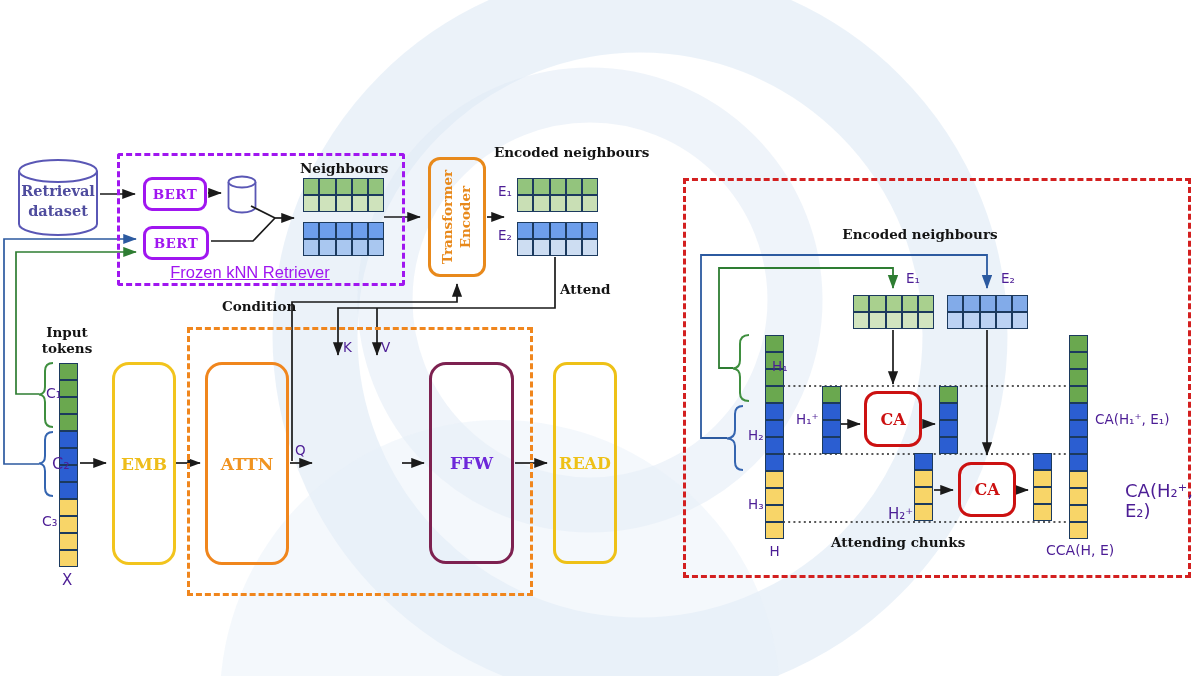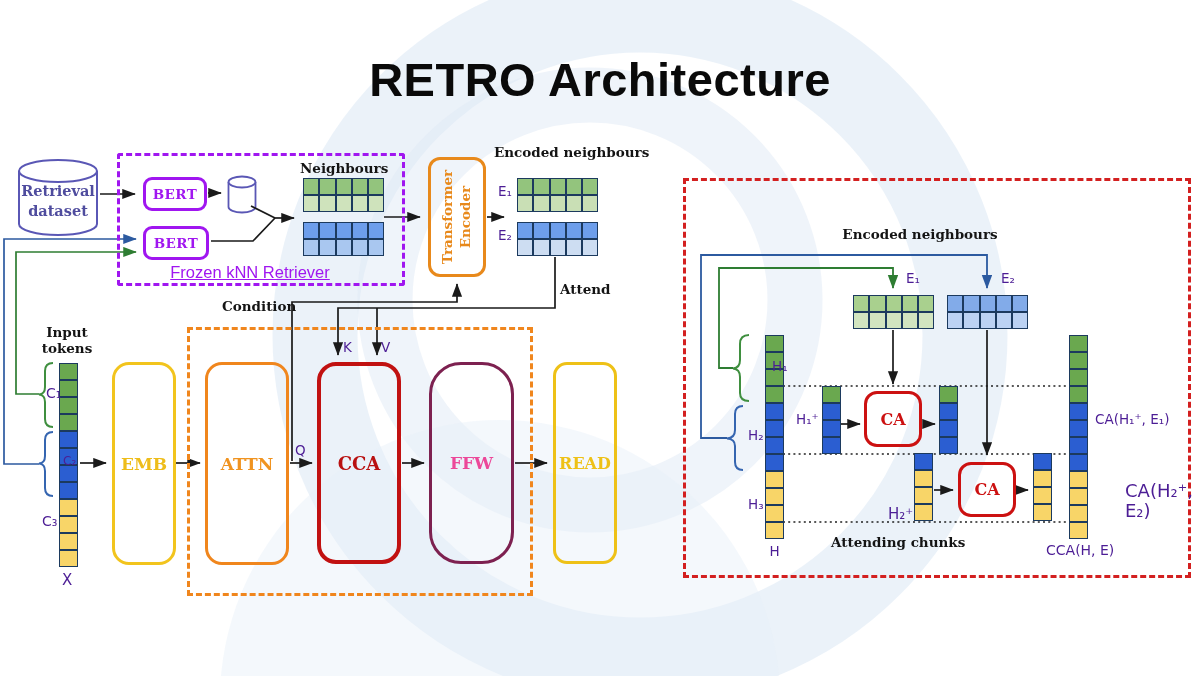--- a/index.html
+++ b/index.html
@@ -98,7 +98,6 @@
     <path d="M1017,490 L1028,490" stroke="#1a1a1a" stroke-width="1.7" fill="none" marker-end="url(#mb)"></path>
   </svg>
 
-  <div class="abs title" style="top:52px;left:0;">RETRO Architecture</div>
 
   <div class="abs lbl center" style="left:20px;top:181px;width:76px;font-size:14.5px;color:#4f4c9e;line-height:1.4;">
     <div>Retrieval</div>

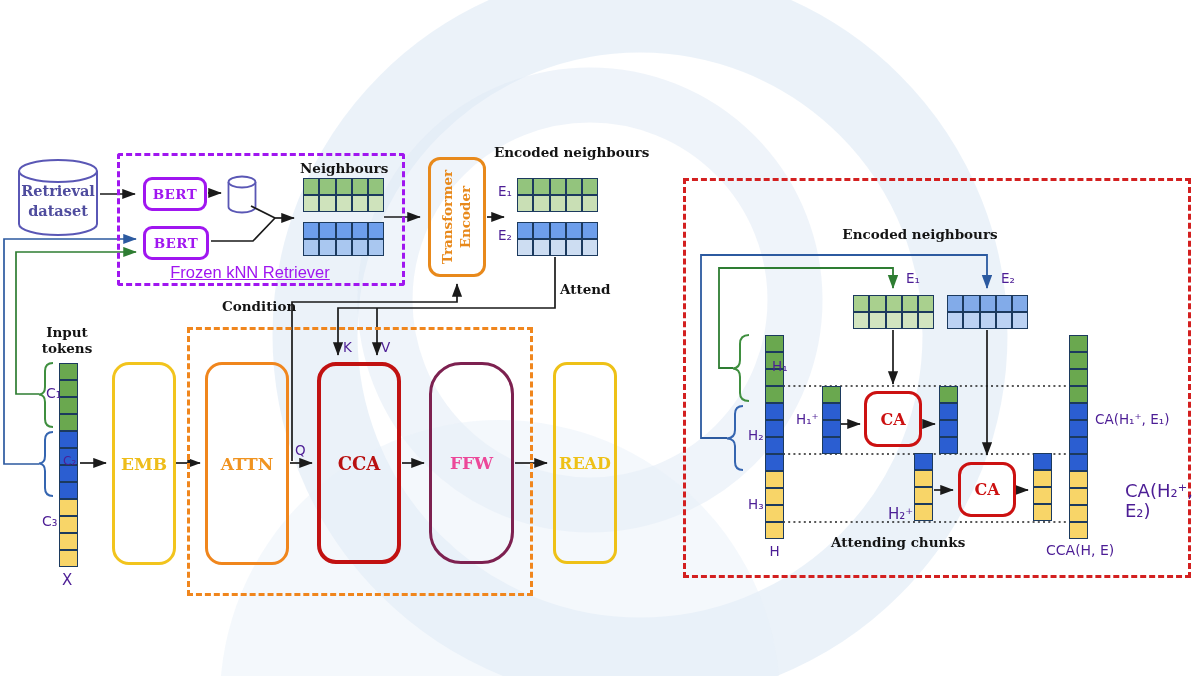--- a/index.html
+++ b/index.html
@@ -193,7 +193,7 @@
       <div class="ccell" style="background: rgb(248, 213, 104);"></div>
     </div>
   <div class="abs math" style="left:46px;top:386px;font-size:14px;">C₁</div>
-  <div class="abs math" style="left:63px;top:455px;font-size:12px;">C₂</div>
+  <div class="abs math" style="left:52px;top:455px;font-size:16px;">C₂</div>
   <div class="abs math" style="left:42px;top:514px;font-size:14px;">C₃</div>
   <div class="abs math" style="left:62px;top:572px;font-size:15px;">X</div>
 

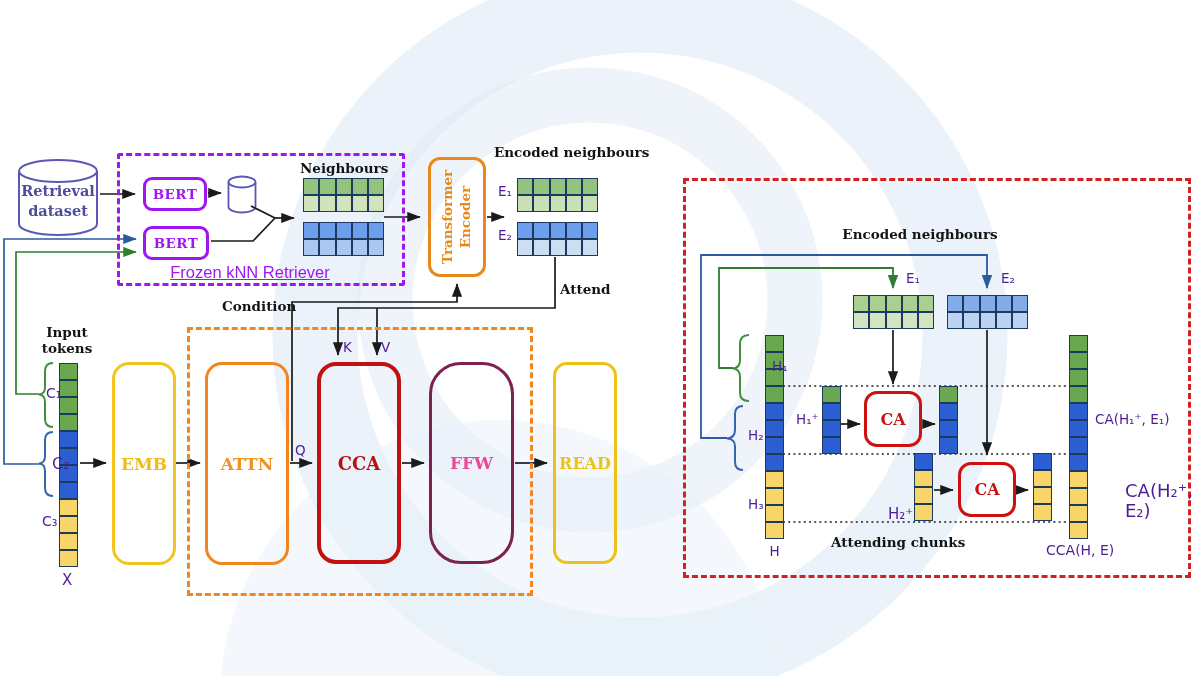--- a/index.html
+++ b/index.html
@@ -202,7 +202,6 @@
   <div class="dashbox" style="left:187px;top:327px;width:346px;height:269px;border:3px dashed #f0861d;"></div>
 
   <div class="box" style="left:205px;top:362px;width:84px;height:203px;border:3px solid #f0861d;border-radius:17px;font-size:17px;color:#f0931f;">ATTN</div>
-  <div class="box" style="left:317px;top:362px;width:84px;height:202px;border:4px solid #c11111;border-radius:19px;font-size:18px;color:#b91111;">CCA</div>
   <div class="box" style="left:429px;top:362px;width:85px;height:202px;border:3.5px solid #7d2150;border-radius:32px;font-size:17px;color:#ec4899;">FFW</div>
   <div class="box" style="left:553px;top:362px;width:64px;height:202px;border:3px solid #eec117;border-radius:14px;font-size:16px;color:#eec117;">READ</div>
 

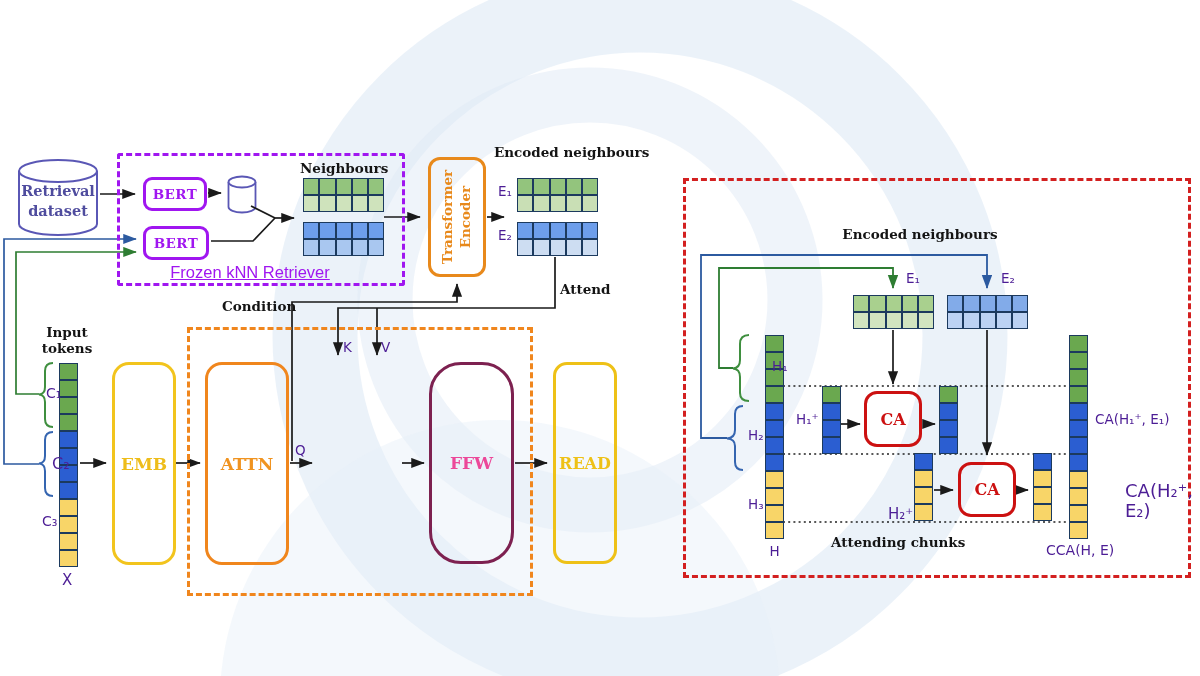--- a/index.html
+++ b/index.html
@@ -202,7 +202,7 @@
   <div class="dashbox" style="left:187px;top:327px;width:346px;height:269px;border:3px dashed #f0861d;"></div>
 
   <div class="box" style="left:205px;top:362px;width:84px;height:203px;border:3px solid #f0861d;border-radius:17px;font-size:17px;color:#f0931f;">ATTN</div>
-  <div class="box" style="left:429px;top:362px;width:85px;height:202px;border:3.5px solid #7d2150;border-radius:32px;font-size:17px;color:#ec4899;">FFW</div>
+  <div class="box" style="left:429px;top:362px;width:85px;height:202px;border:3.5px solid #7d2150;border-radius:17px;font-size:17px;color:#6d28d9;">FFW</div>
   <div class="box" style="left:553px;top:362px;width:64px;height:202px;border:3px solid #eec117;border-radius:14px;font-size:16px;color:#eec117;">READ</div>
 
   <div class="abs math" style="left:295px;top:443px;font-size:13.5px;">Q</div>

